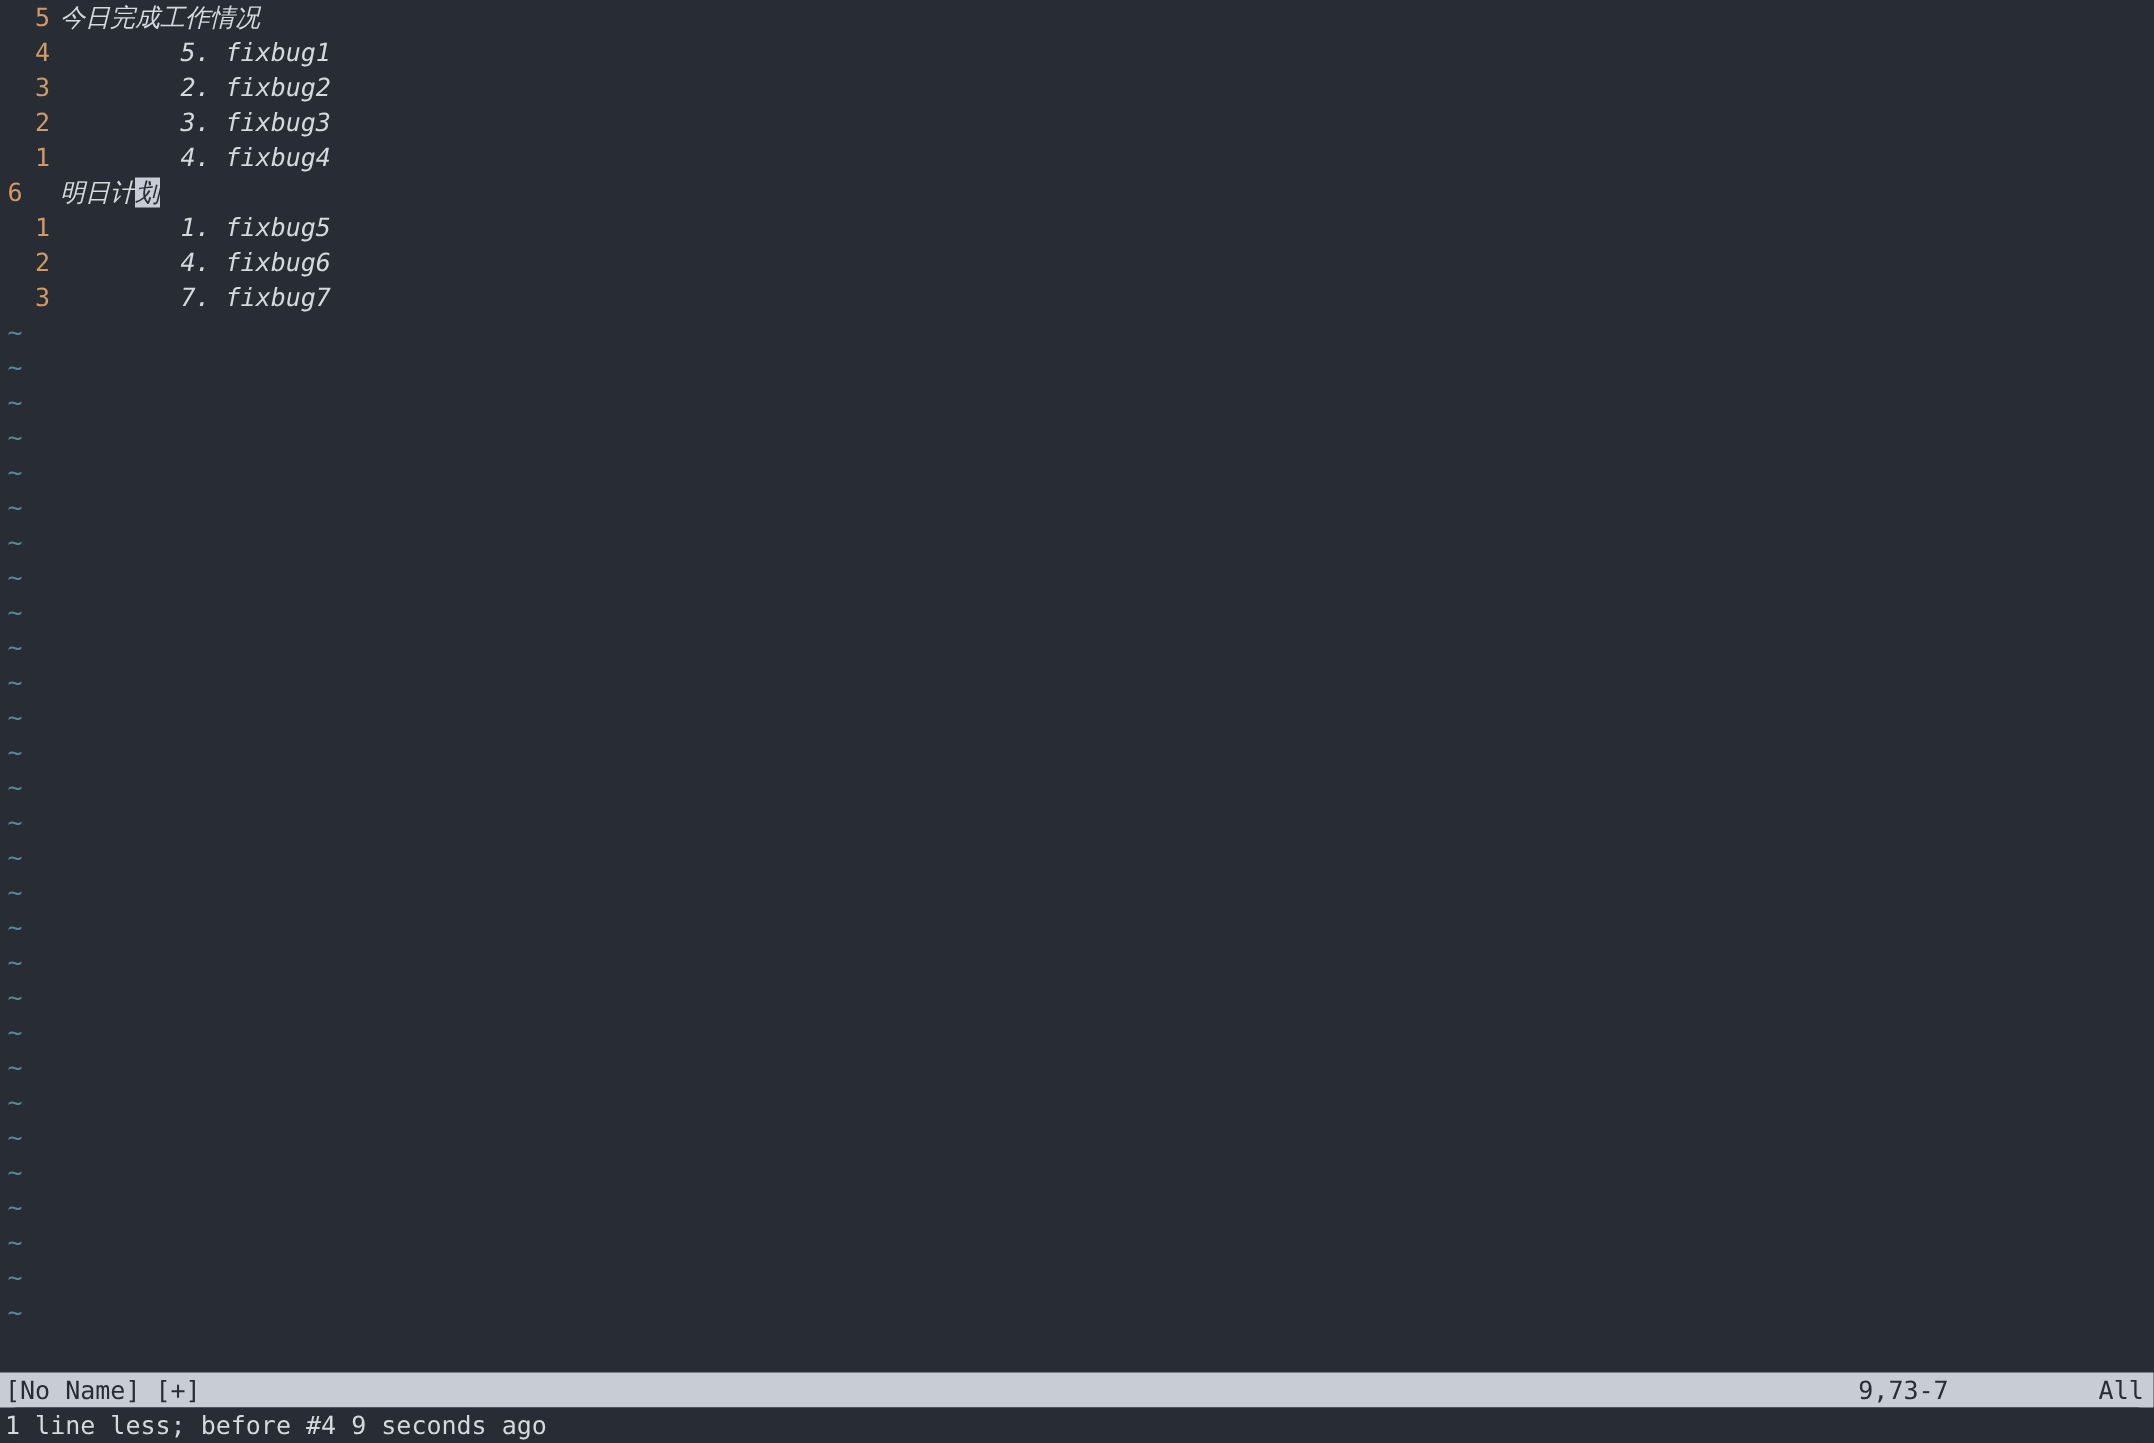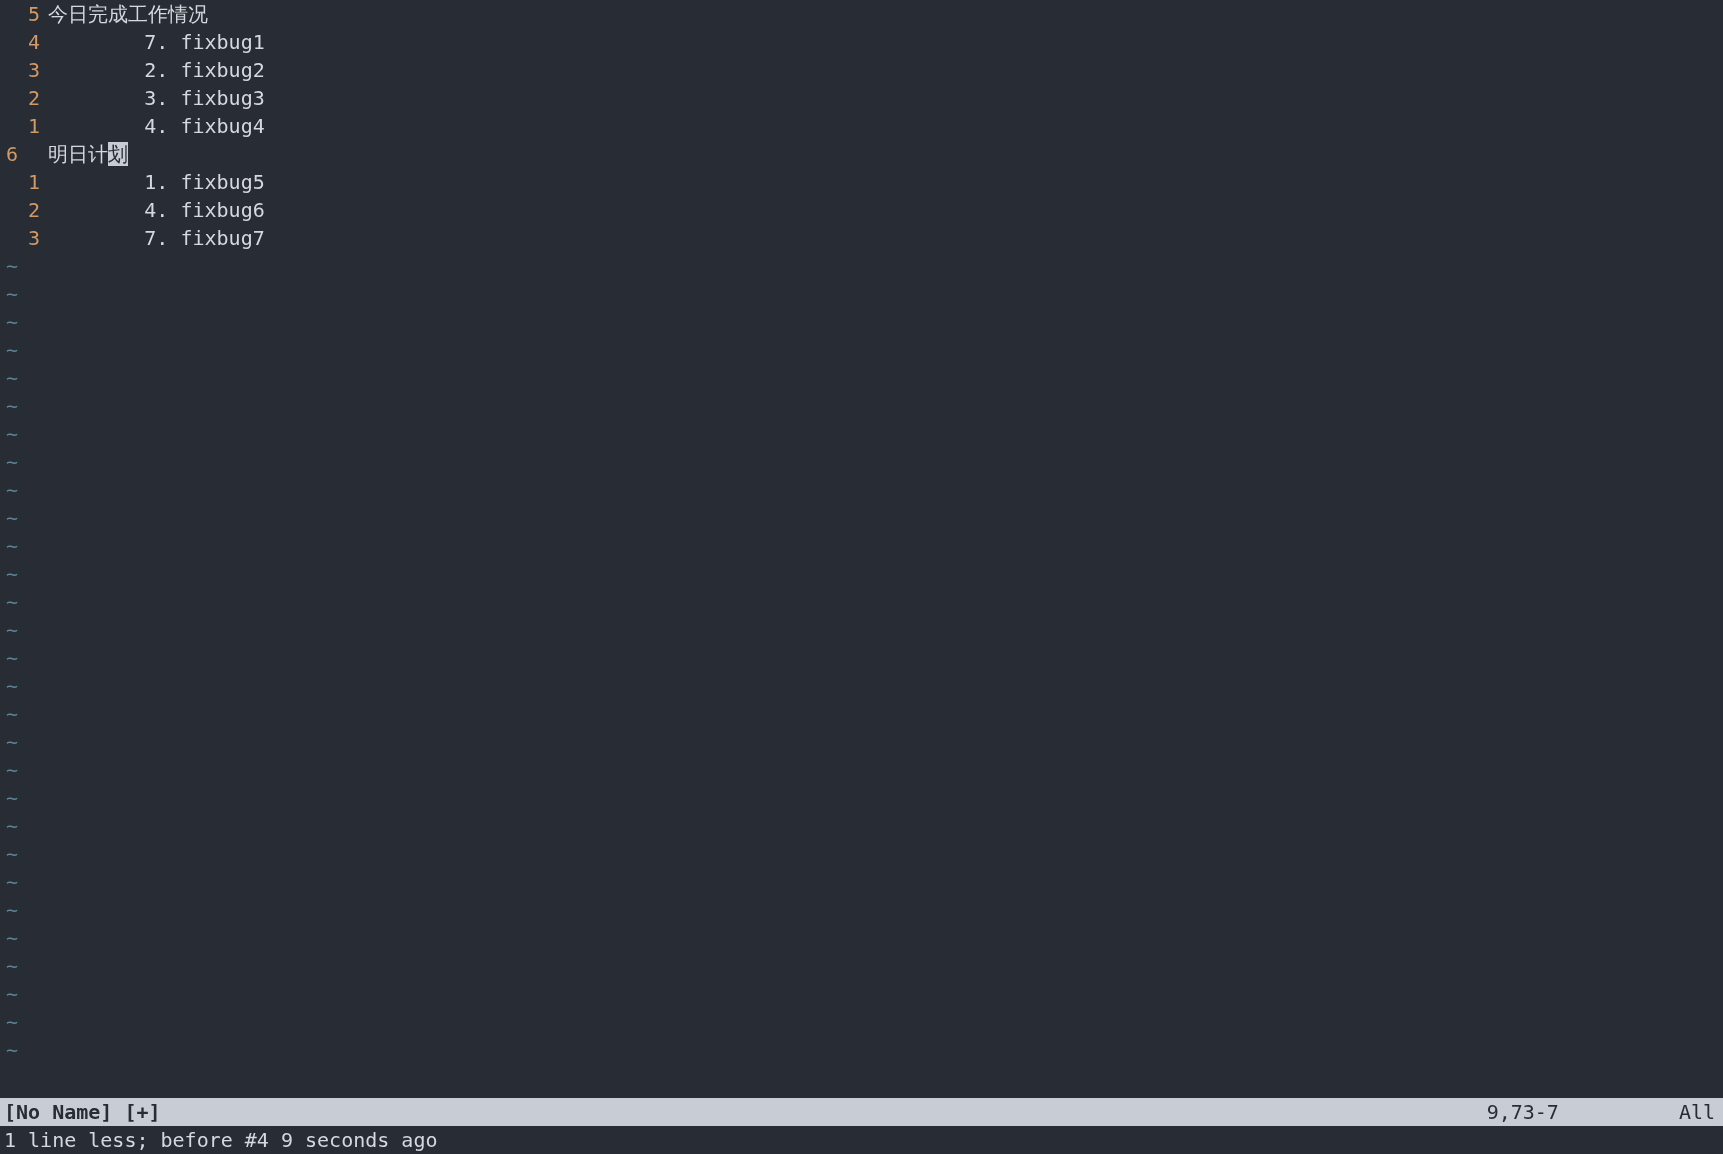--- a/index.html
+++ b/index.html
@@ -48,6 +48,7 @@
     .content {
       color: #d5d8dd;
       flex: 1;
+      font-style: italic;
     }
     .cursor-char {
       background-color: #c8ccd4;

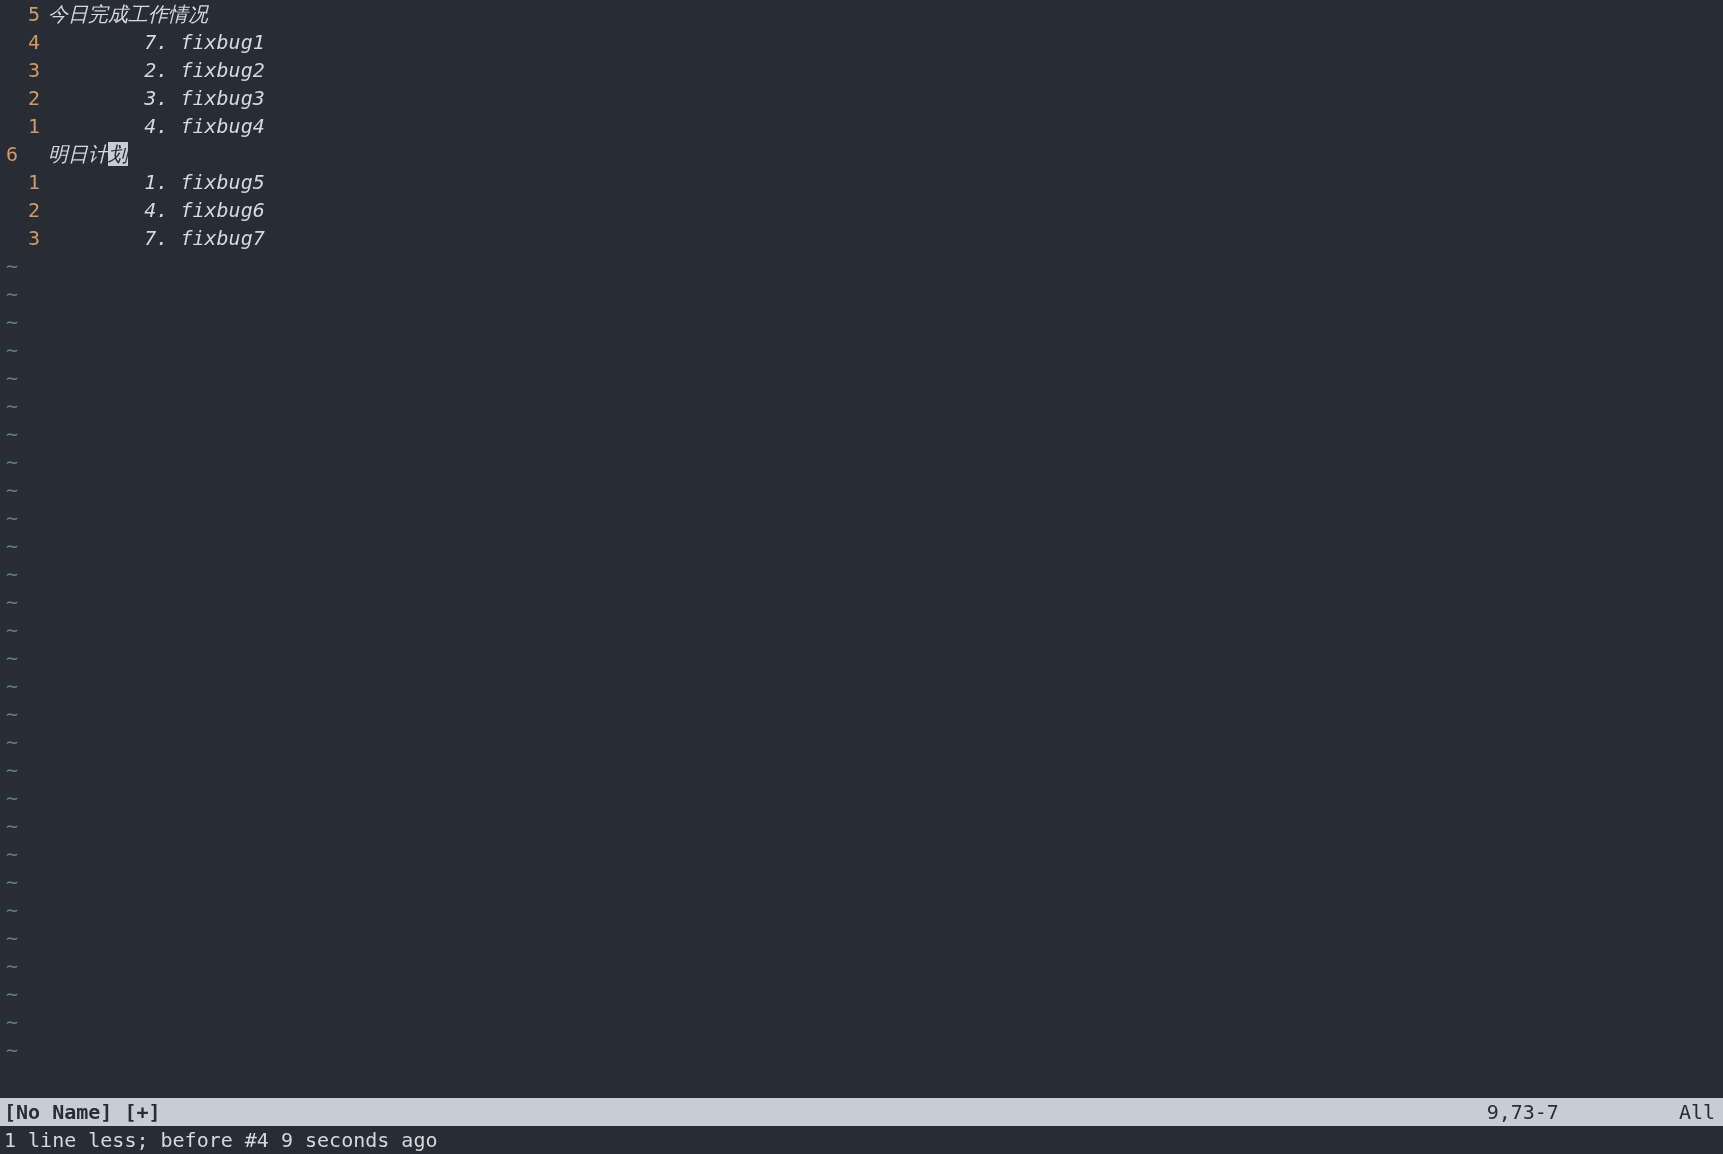--- a/index.html
+++ b/index.html
@@ -94,7 +94,7 @@
 <div class="editor-area">
   <div id="lines-container">
       <div class="line"><span class="gutter relative">5</span><span class="content">今日完成工作情况</span></div>
-      <div class="line"><span class="gutter relative">4</span><span class="content">        7. fixbug1</span></div>
+      <div class="line"><span class="gutter relative">4</span><span class="content">        5. fixbug1</span></div>
       <div class="line"><span class="gutter relative">3</span><span class="content">        2. fixbug2</span></div>
       <div class="line"><span class="gutter relative">2</span><span class="content">        3. fixbug3</span></div>
       <div class="line"><span class="gutter relative">1</span><span class="content">        4. fixbug4</span></div>

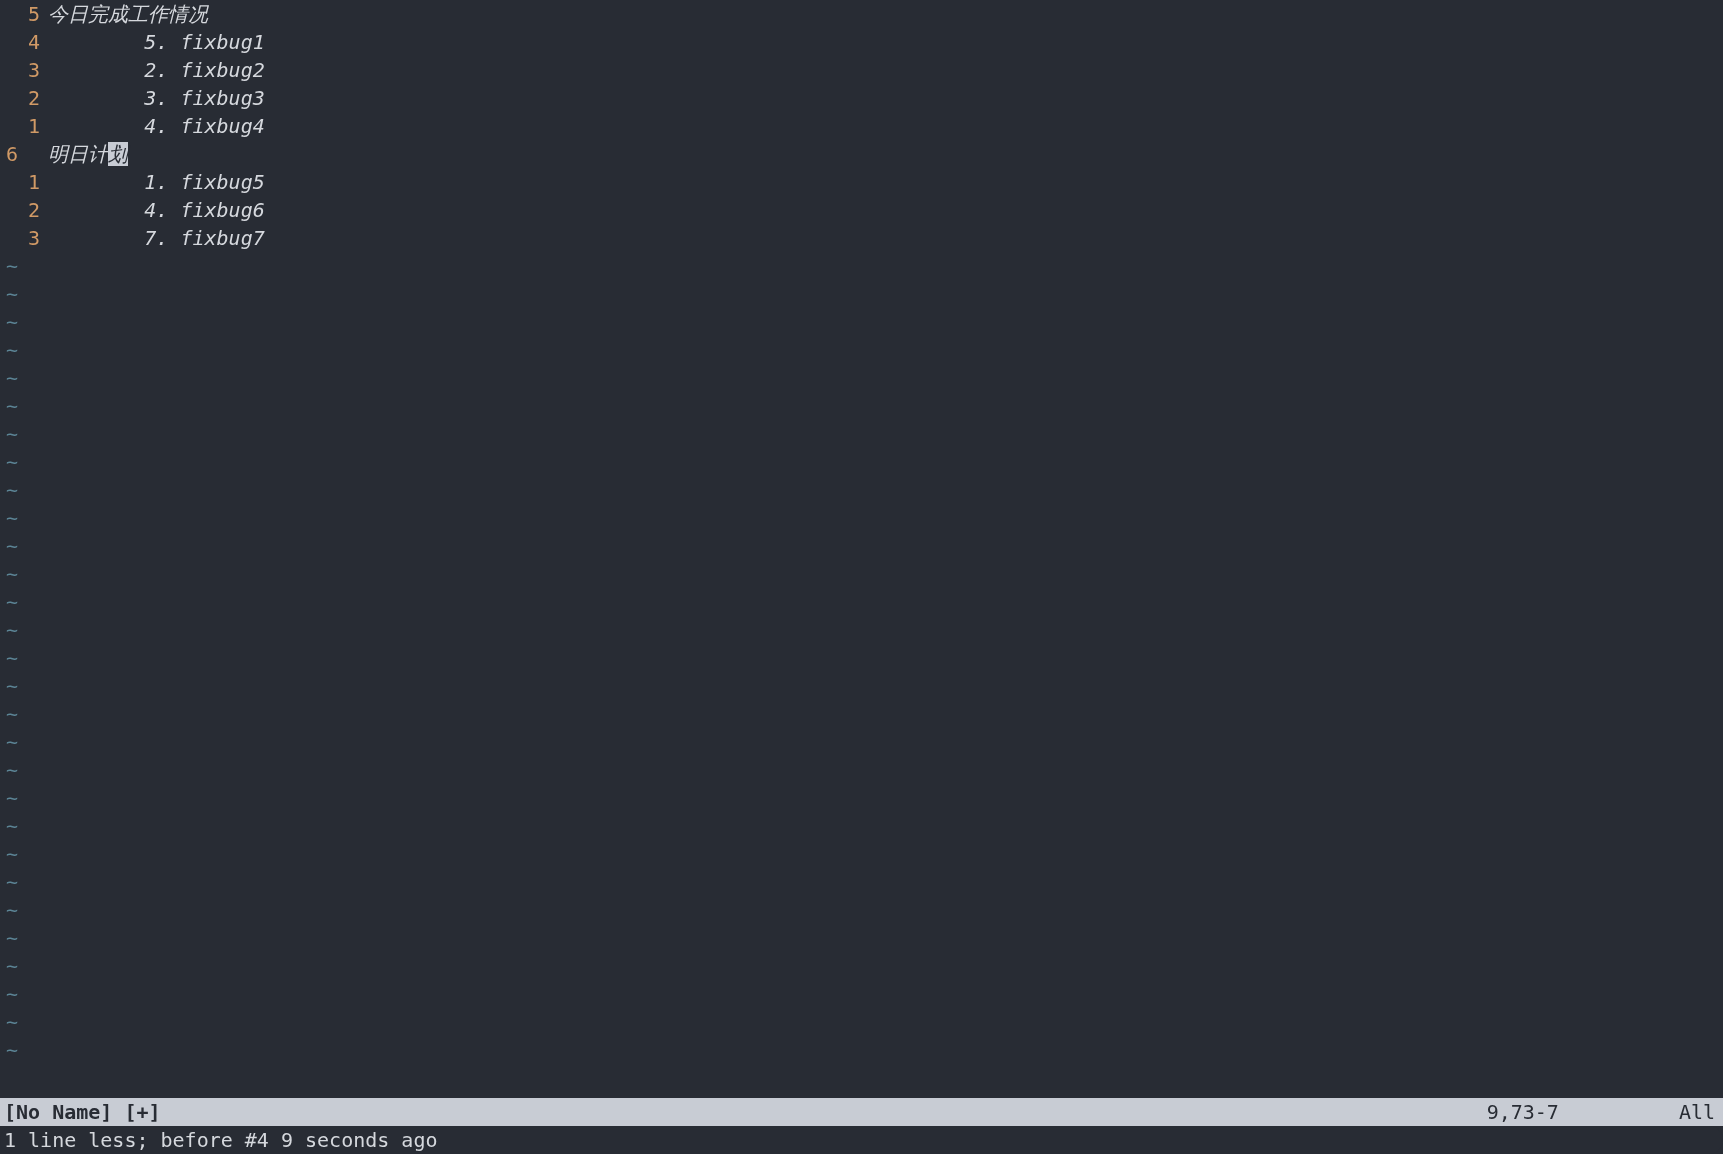--- a/index.html
+++ b/index.html
@@ -69,7 +69,6 @@
     }
     .status-left {
       flex: 1;
-      font-weight: bold;
     }
     .status-ruler {
       padding-right: 120px;

